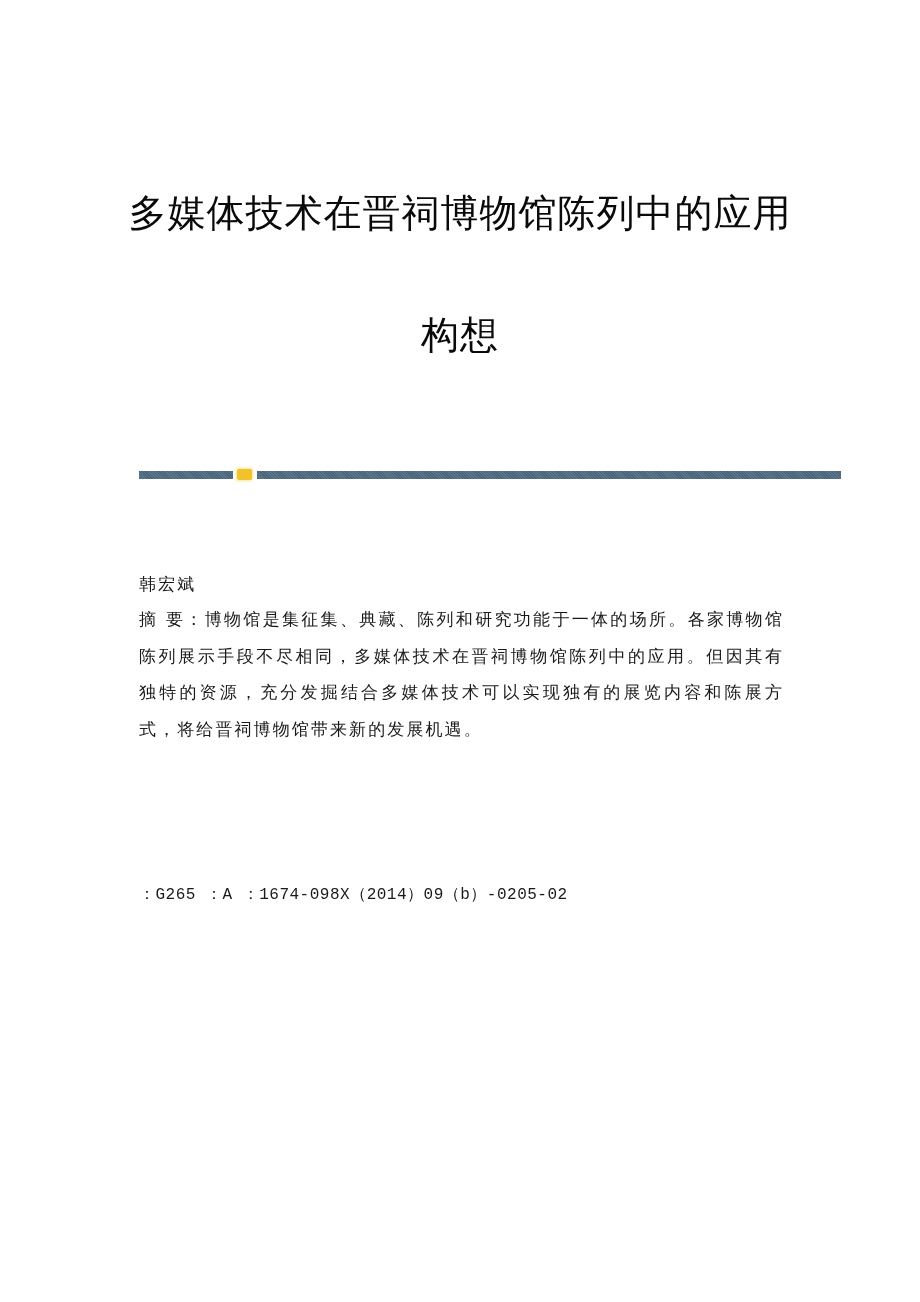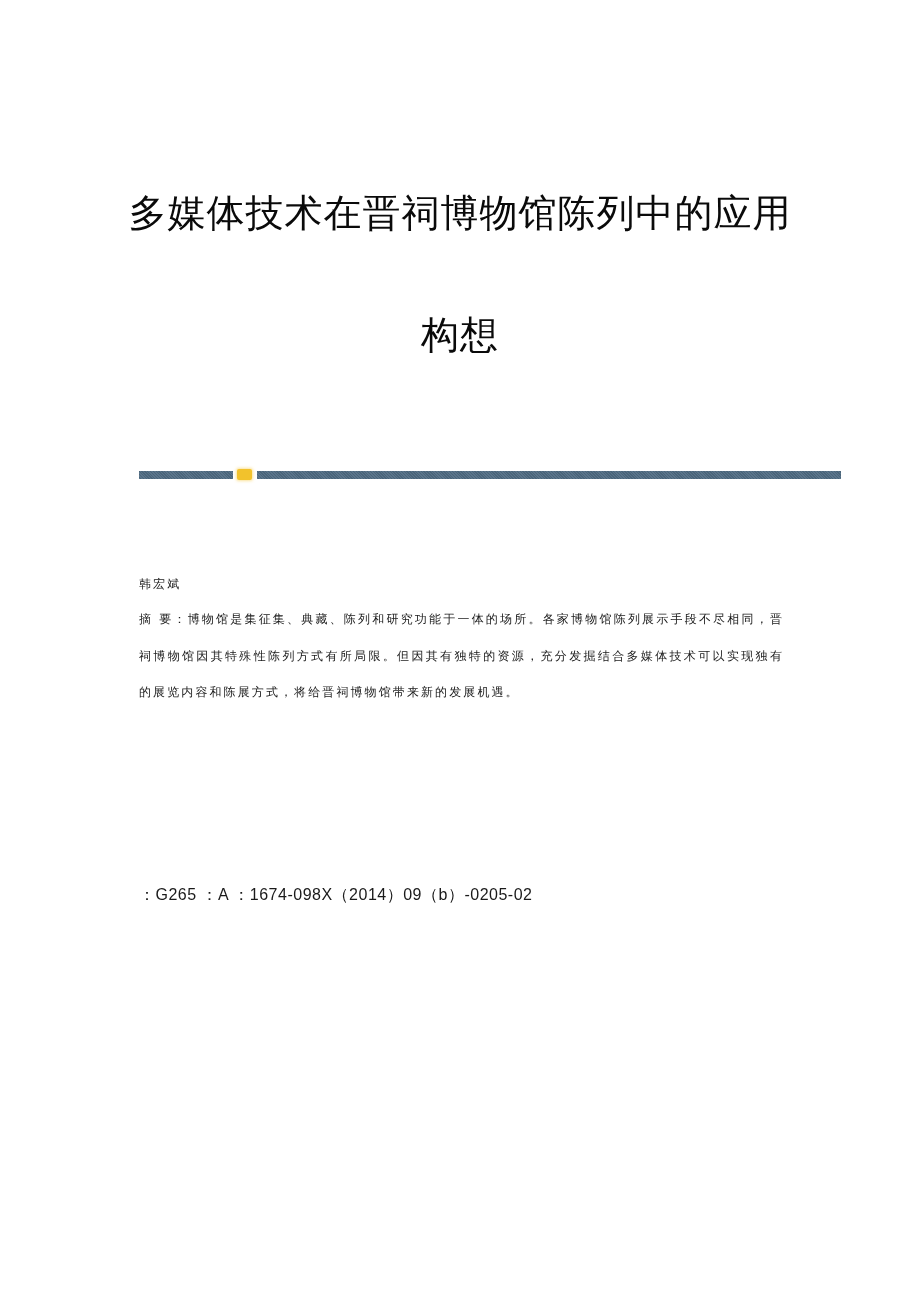--- a/index.html
+++ b/index.html
@@ -68,7 +68,7 @@
       position: absolute;
       left: 139px;
       width: 645px;
-      font-size: 12px;
+      font-size: 17px;
       line-height: 36.5px;
       color: #1a1a1a;
       letter-spacing: 2.1px;

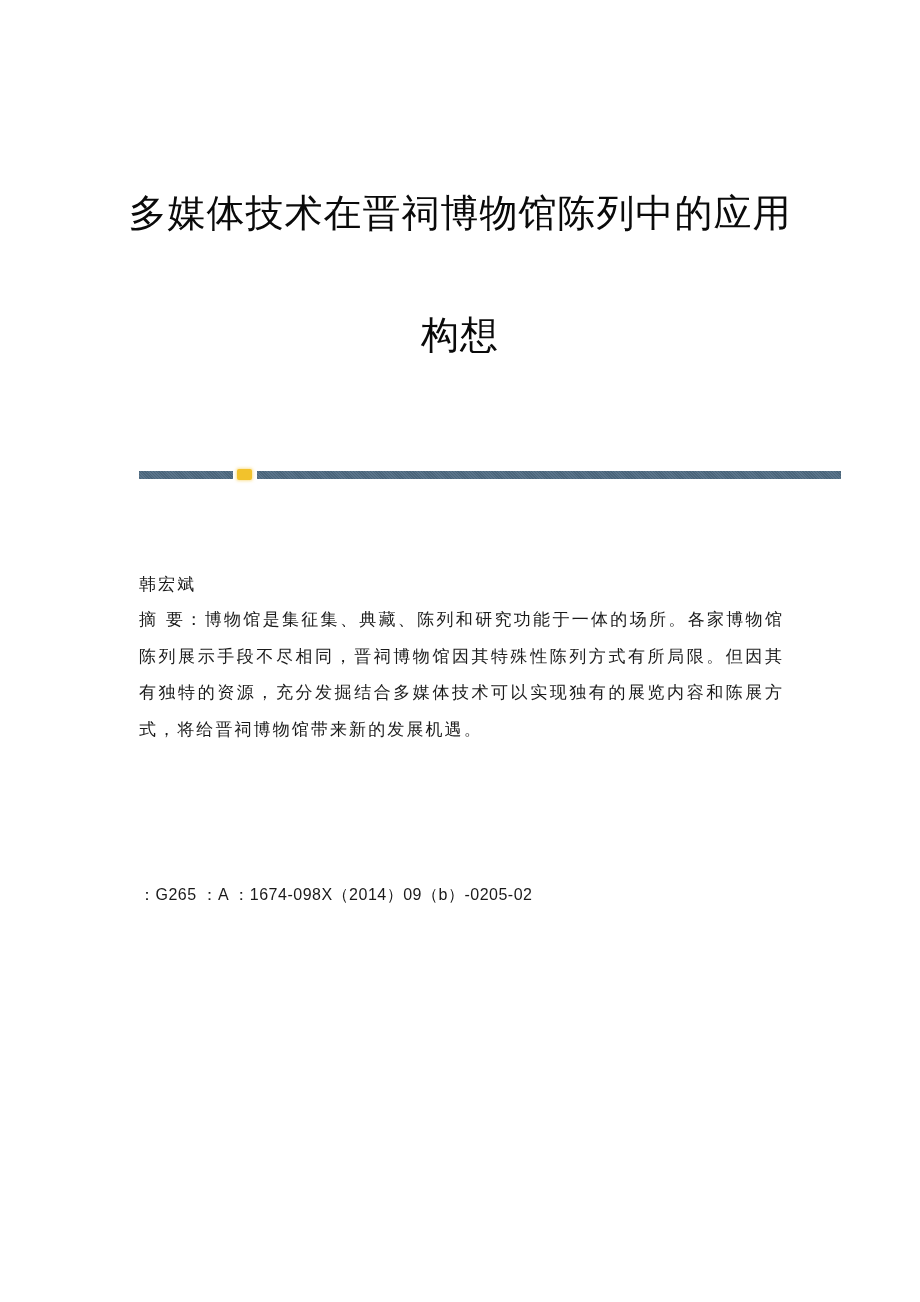--- a/index.html
+++ b/index.html
@@ -102,7 +102,7 @@
 
   <p class="body-text author">韩宏斌</p>
 
-  <p class="body-text abstract para"><span class="label">摘 要：</span><span>博物馆是集征集、典藏、陈列和研究功能于一体的场所。各家博物馆陈列展示手段不尽相同，晋祠博物馆因其特殊性陈列方式有所局限。但因其有独特的资源，充分发掘结合多媒体技术可以实现独有的展览内容和陈展方式，将给晋祠博物馆带来新的发展机遇。</span></p>
+  <p class="body-text abstract para"><span class="label">摘 要：</span><span>博物馆是集征集、典藏、陈列和研究功能于一体的场所。各家博物馆陈列展示手段不尽相同，多媒体技术在晋祠博物馆陈列中的应用。但因其有独特的资源，充分发掘结合多媒体技术可以实现独有的展览内容和陈展方式，将给晋祠博物馆带来新的发展机遇。</span></p>
 
 
   <p class="body-text classification">：G265 ：A ：1674-098X（2014）09（b）-0205-02</p>

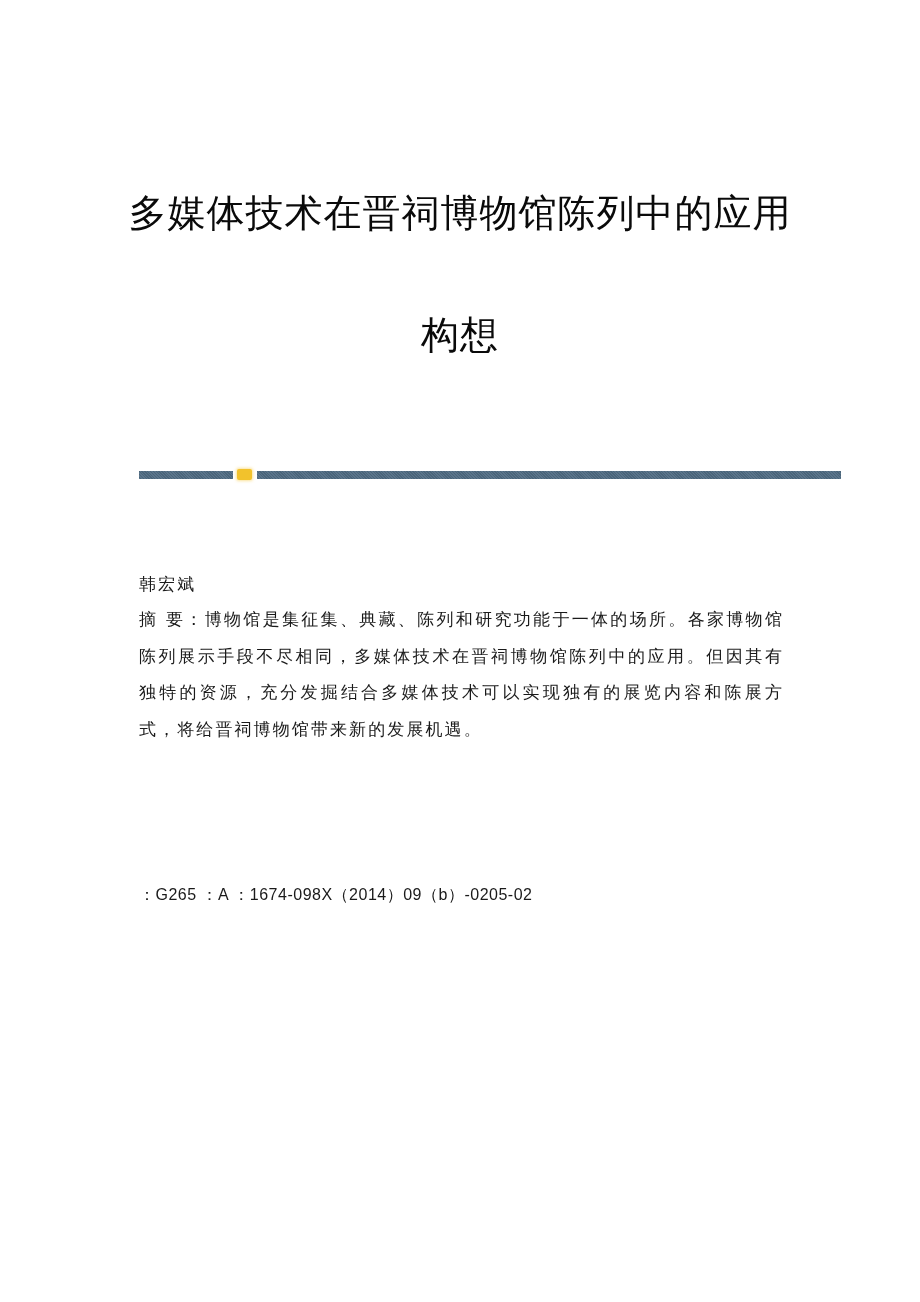--- a/index.html
+++ b/index.html
@@ -77,7 +77,7 @@
     .author { top: 566px; }
     .abstract { top: 601px; }
     .keywords { top: 820px; }
-    .classification { top: 877px; letter-spacing: 0.5px; font-family: Liberation Sans, sans-serif; font-size: 16px; }
+    .classification { top: 877px; letter-spacing: 0.5px; font-family: Liberation Mono, monospace; font-size: 16px; }
     .para1 { top: 932px; }
 
     .para {

